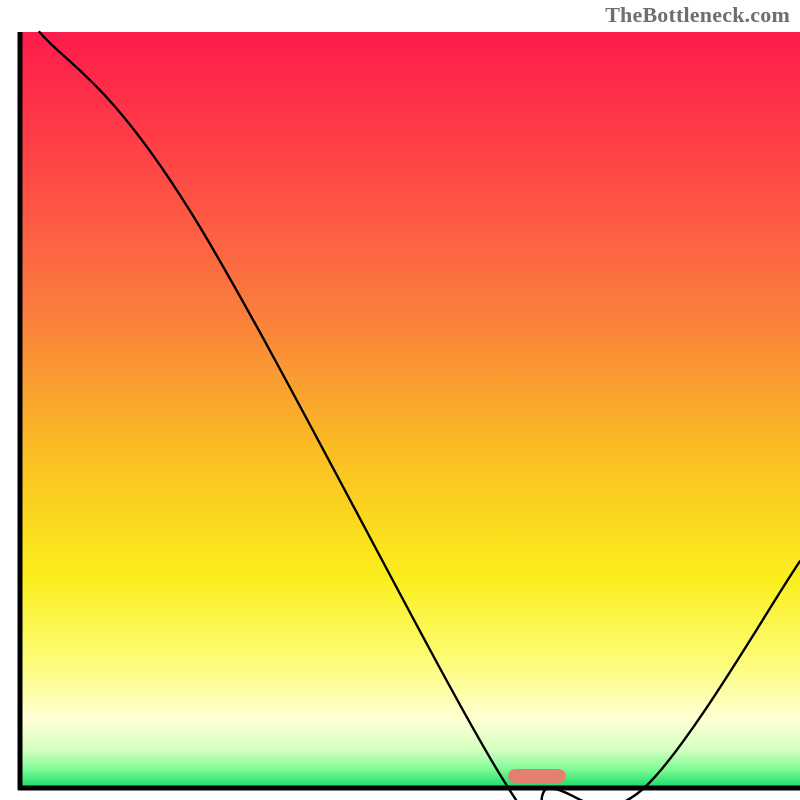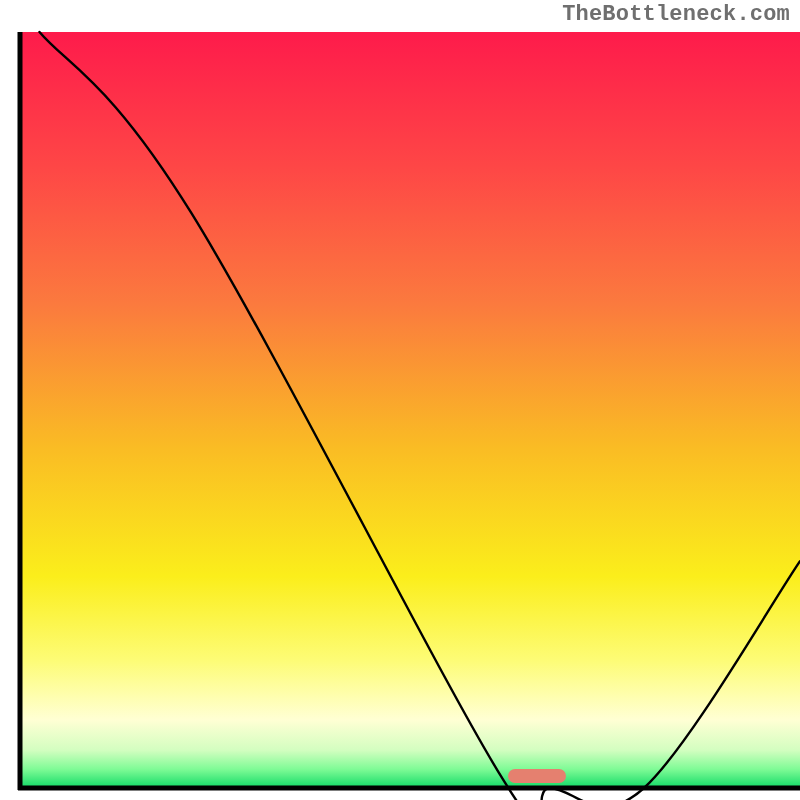--- a/index.html
+++ b/index.html
@@ -26,7 +26,7 @@
     position: absolute;
     top: 2px;
     right: 10px;
-    font-family: Liberation Mono, monospace;
+    font-family: Liberation Serif, serif;
     font-size: 22px;
     font-weight: bold;
     color: #6f6f6f;

